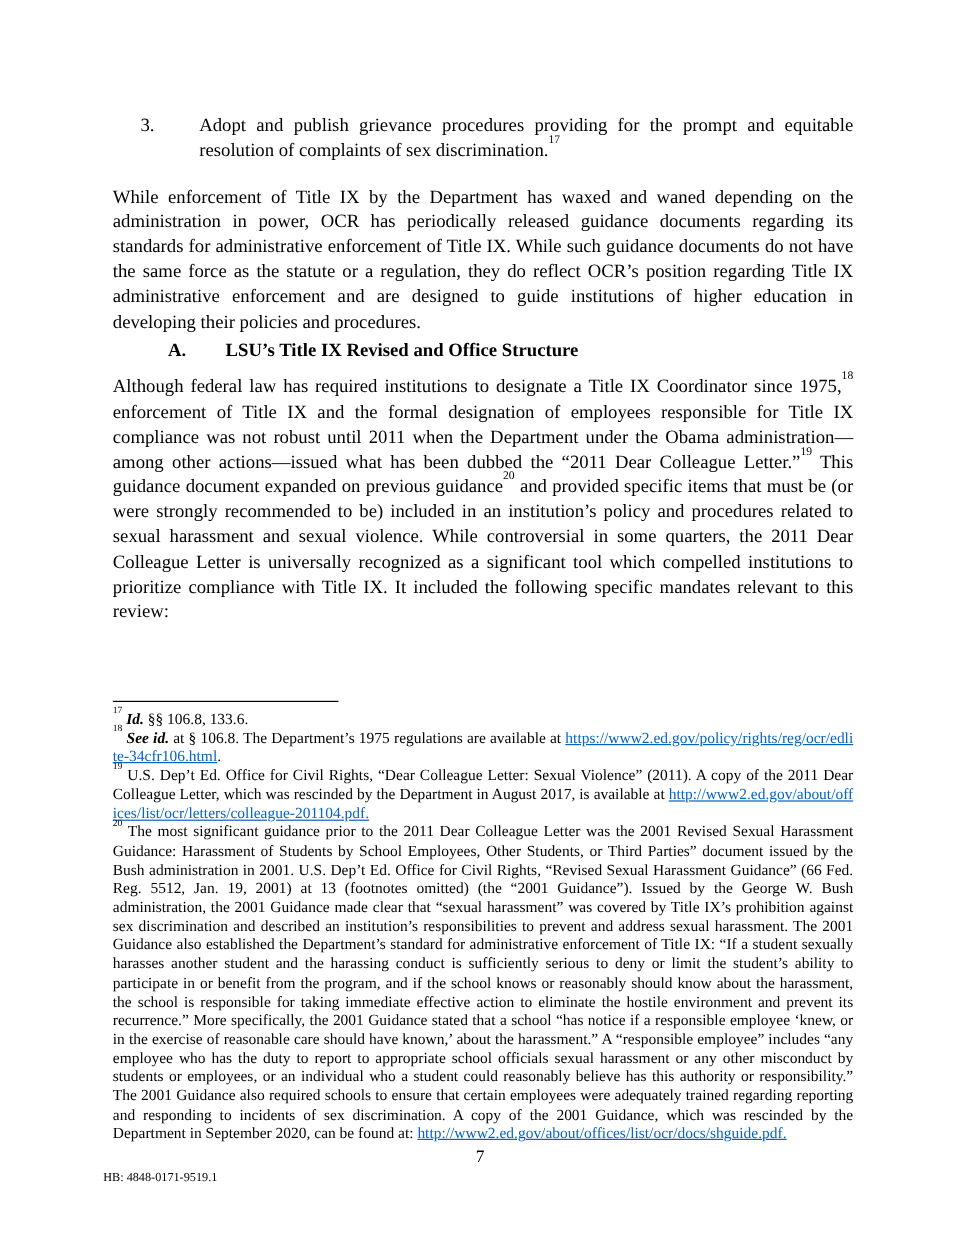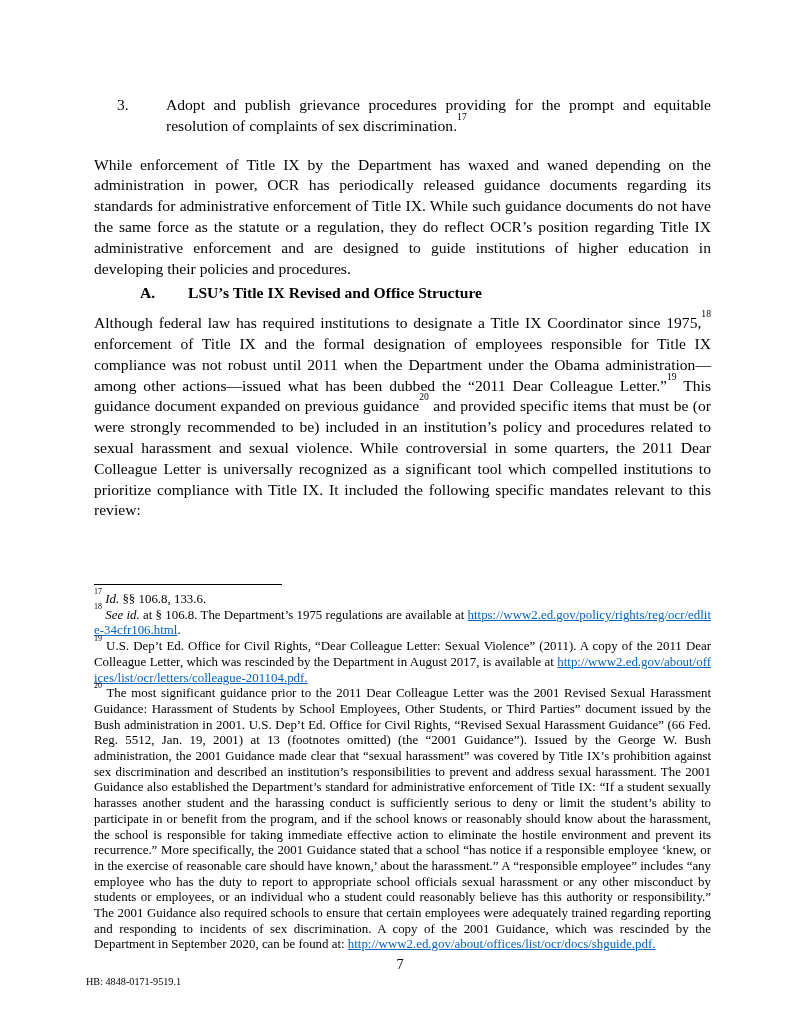--- a/index.html
+++ b/index.html
@@ -72,7 +72,7 @@
     cursor: pointer;
     word-break: break-all;
   }
-  .italic { font-style: italic; }
+  .italic { font-style: italic; font-weight: bold; }
   .page-number {
     position: absolute;
     left: 0;

